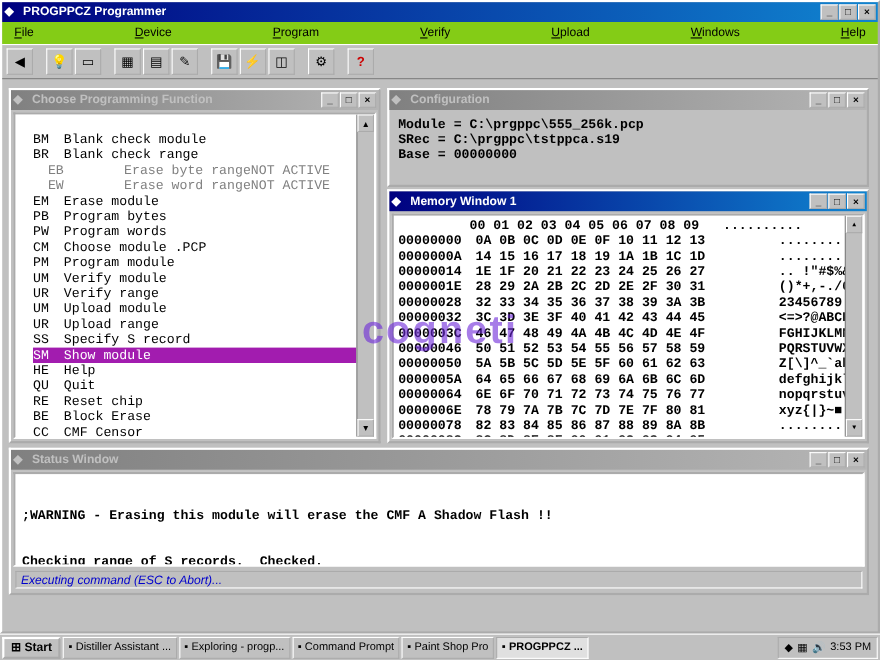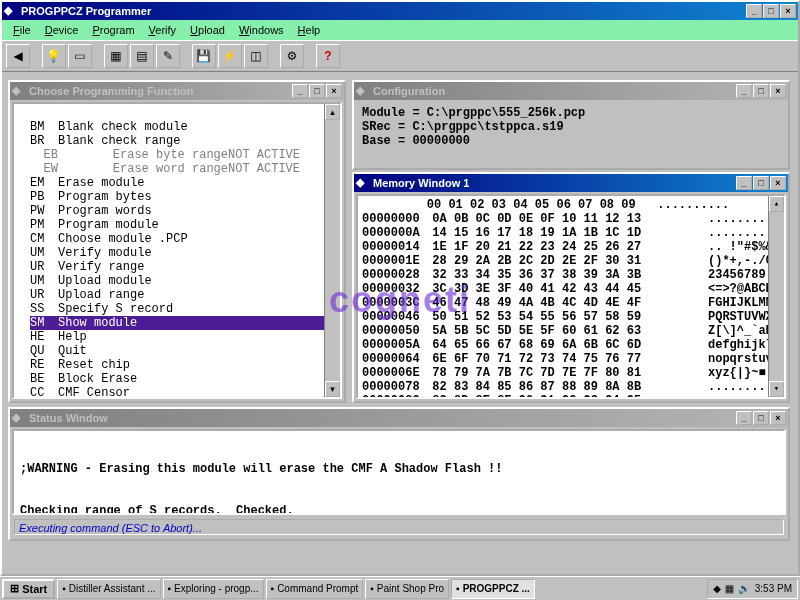--- a/index.html
+++ b/index.html
@@ -11,7 +11,7 @@
 .tb-title { flex: 1; }
 .tb-btns { display: flex; gap: 1px; }
 .tb-btn { width: 16px; height: 14px; background: #c0c0c0; border: 1px outset #fff; font-size: 9px; line-height: 12px; text-align: center; font-family: Arial; color: #000; cursor: default; }
-.menubar { display: flex; background: #86efac; padding: 1px 4px; height: 20px; align-items: center; }
+.menubar { display: flex; background: #84cc16; padding: 1px 4px; height: 20px; align-items: center; justify-content: space-between; }
 .menubar span { padding: 2px 7px; cursor: default; }
 .menubar span:first-letter { text-decoration: underline; }
 .toolbar { height: 32px; display: flex; align-items: center; padding: 2px 4px; gap: 2px; border-top: 1px solid #fff; border-bottom: 1px solid #808080; }

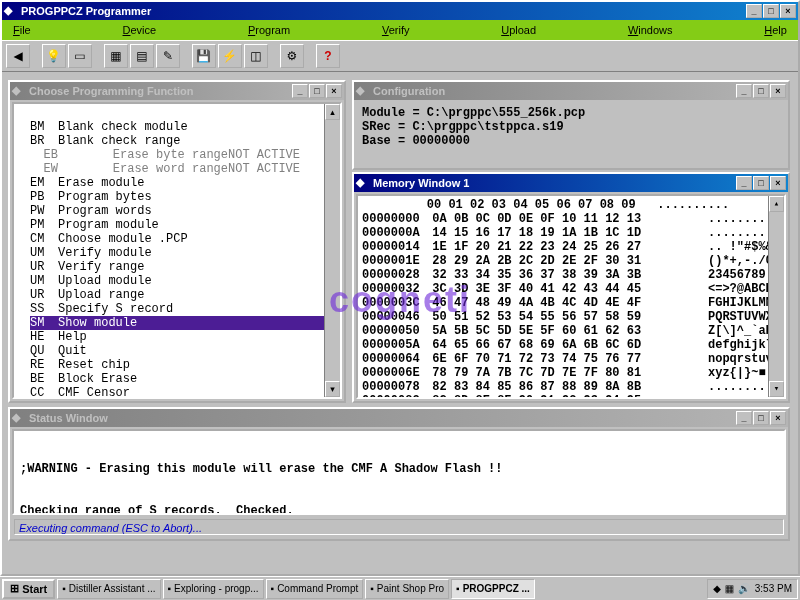--- a/index.html
+++ b/index.html
@@ -103,8 +103,8 @@
           <div class="list-row"><span class="code">EM</span><span class="desc">Erase module</span><span class="flag"></span></div>
           <div class="list-row"><span class="code">PB</span><span class="desc">Program bytes</span><span class="flag"></span></div>
           <div class="list-row"><span class="code">PW</span><span class="desc">Program words</span><span class="flag"></span></div>
+          <div class="list-row"><span class="code">CM</span><span class="desc">Choose module .PCP</span><span class="flag"></span></div>
           <div class="list-row"><span class="code">PM</span><span class="desc">Program module</span><span class="flag"></span></div>
-          <div class="list-row"><span class="code">CM</span><span class="desc">Choose module .PCP</span><span class="flag"></span></div>
           <div class="list-row"><span class="code">UM</span><span class="desc">Verify module</span><span class="flag"></span></div>
           <div class="list-row"><span class="code">UR</span><span class="desc">Verify range</span><span class="flag"></span></div>
           <div class="list-row"><span class="code">UM</span><span class="desc">Upload module</span><span class="flag"></span></div>

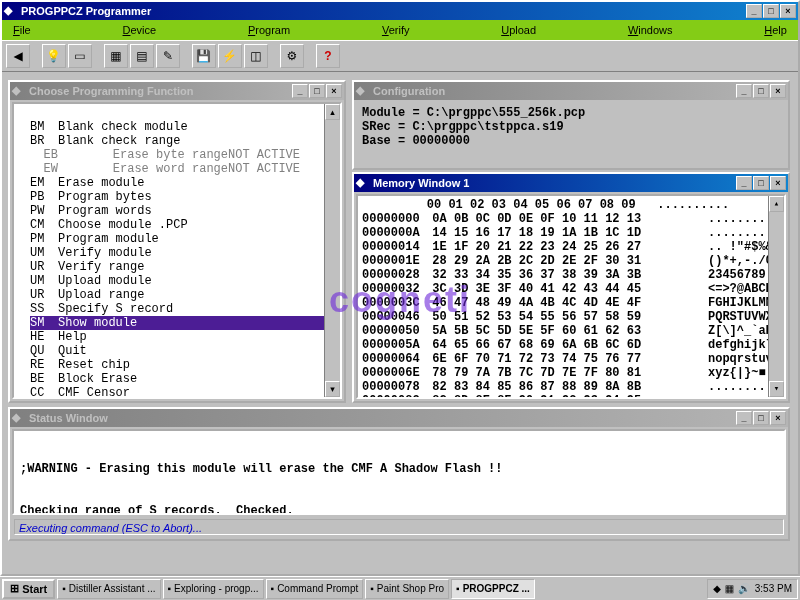--- a/index.html
+++ b/index.html
@@ -24,7 +24,7 @@
 .list-row .desc { width: 170px; }
 .list-row .flag { color: #808080; }
 .list-row.disabled { color: #808080; text-align: right; }
-.list-row.sel { background: #4c1d95; color: #fff; }
+.list-row.sel { background: #a21caf; color: #fff; }
 .mono { font-family: "Courier New", monospace; font-size: 12px; line-height: 14px; }
 .cfg { padding: 4px 6px; font-weight: bold; }
 .memhdr { white-space: pre; font-weight: bold; }

